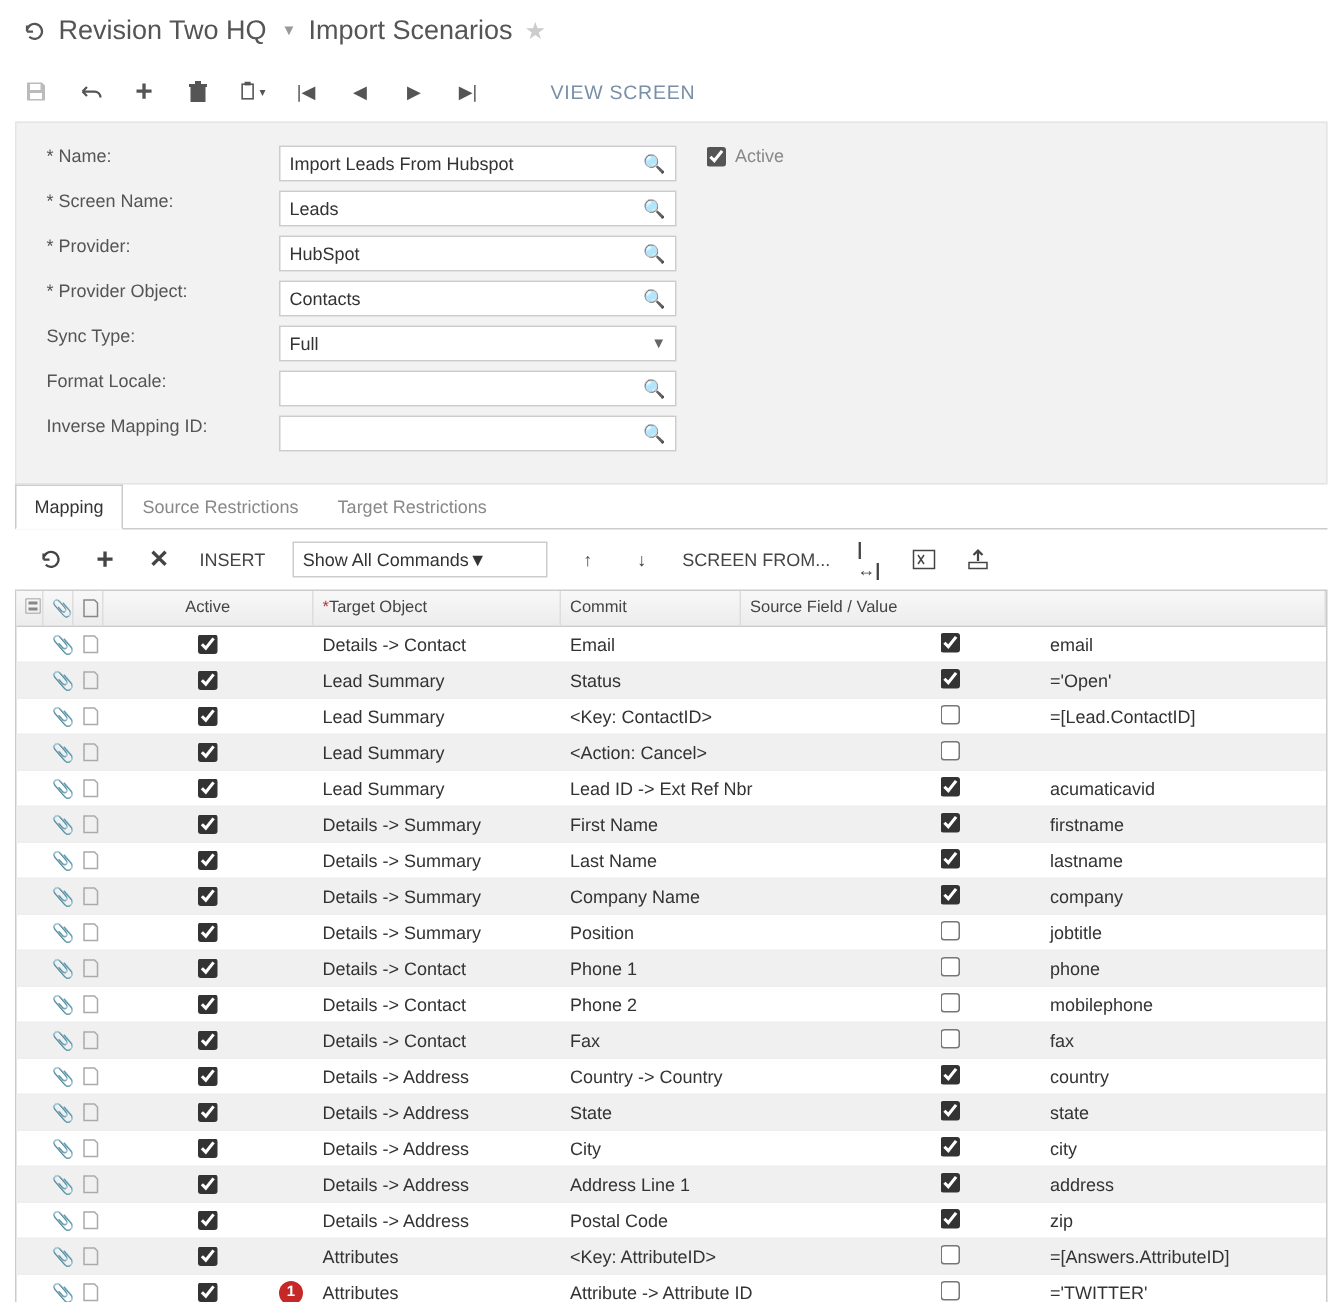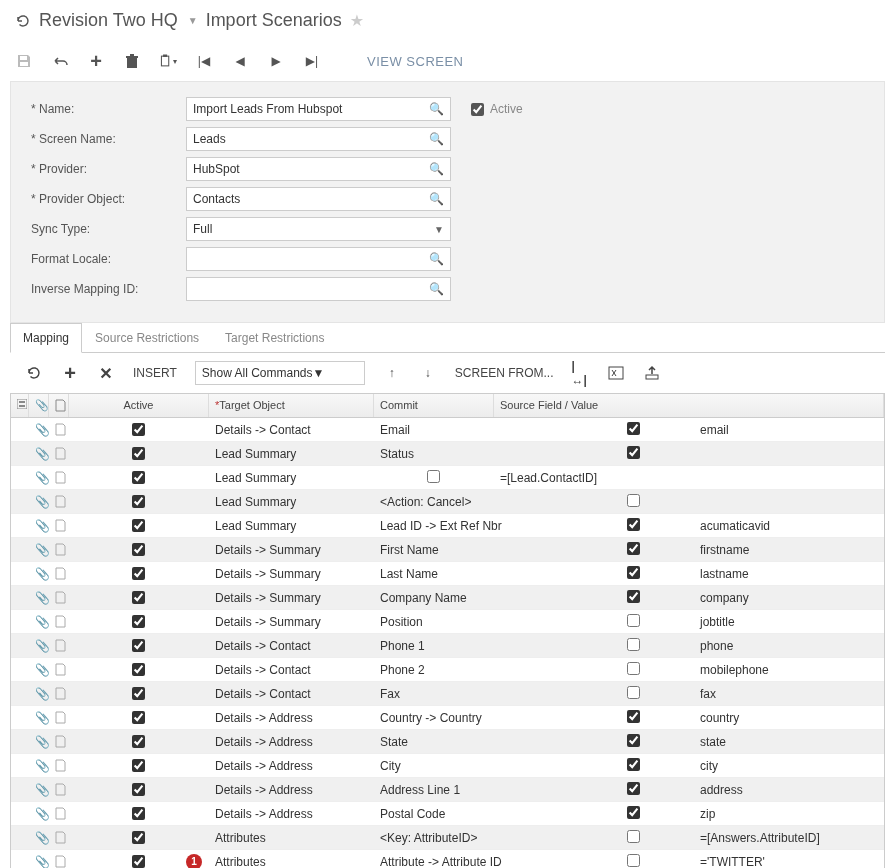--- a/index.html
+++ b/index.html
@@ -13,7 +13,7 @@
 .toolbar .ico{width:18px;height:18px;display:flex;align-items:center;justify-content:center;color:#555;cursor:pointer}
 .view-link{color:#7a8fa6;font-size:13px;letter-spacing:.5px}
 .form-area{background:#f2f2f2;border:1px solid #e4e4e4;margin:0 10px;padding:15px 10px}
-.form-row{display:flex;align-items:center;margin-bottom:6px}
+.form-row{display:flex;align-items:flex-start;margin-bottom:6px}
 .form-label{width:165px;color:#555;padding-left:10px}
 .req::before{content:"* ";color:#555}
 .form-input{width:265px;height:24px;background:#fff;border:1px solid #ccc;display:flex;align-items:center;padding:0 6px;position:relative;color:#333}

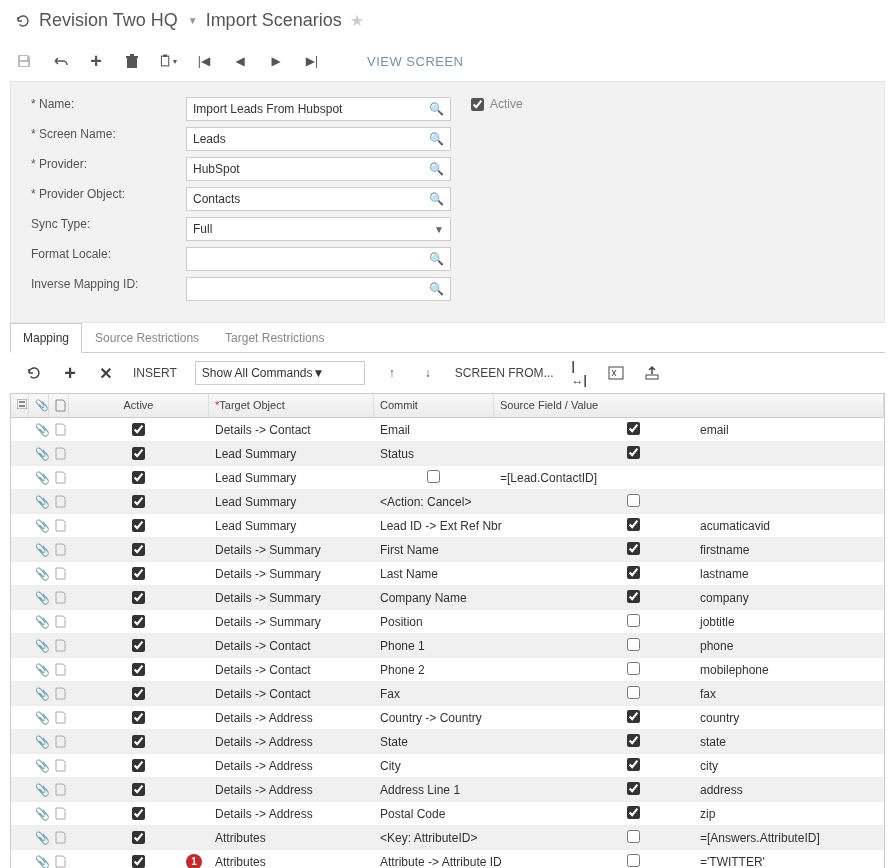--- a/index.html
+++ b/index.html
@@ -246,6 +246,7 @@
         <div class="gc-target">Lead Summary</div>
         <div class="gc-field">Status</div>
         <div class="gc-commit"><input type="checkbox" checked="" style=""></div>
+        <div class="gc-source">='Open'</div>
       </div>
       <div class="grow">
         <div class="gc-sel"></div>

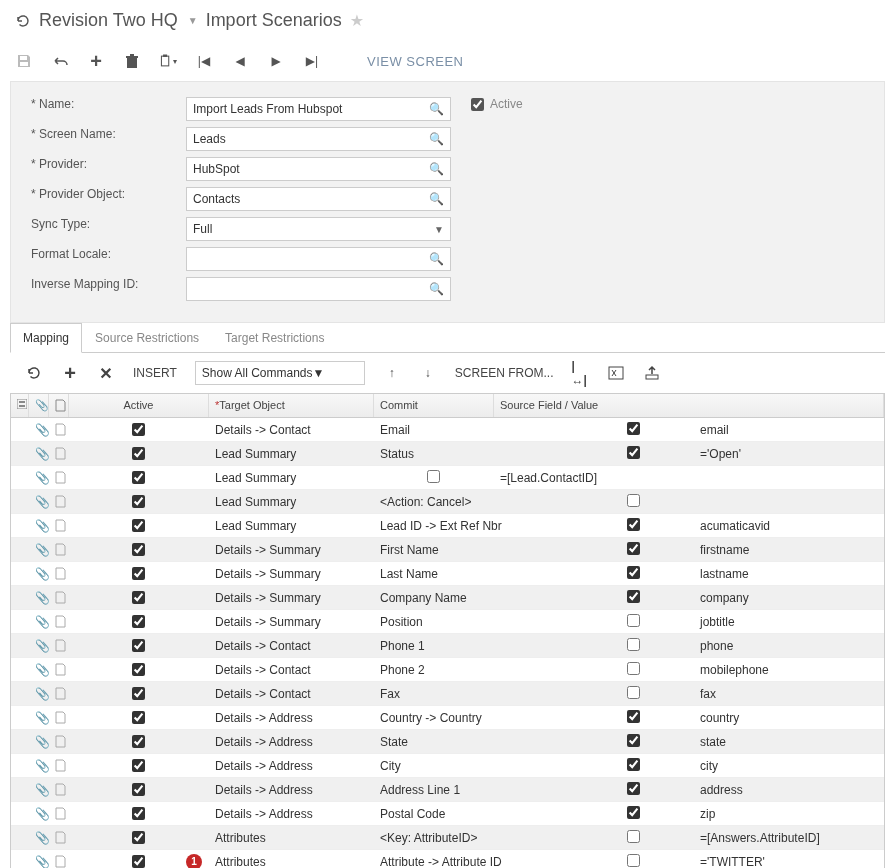--- a/index.html
+++ b/index.html
@@ -260,6 +260,7 @@
           <input type="checkbox" checked="" style="">
         </div>
         <div class="gc-target">Lead Summary</div>
+        <div class="gc-field">&lt;Key: ContactID&gt;</div>
         <div class="gc-commit"><input type="checkbox" style=""></div>
         <div class="gc-source">=[Lead.ContactID]</div>
       </div>

